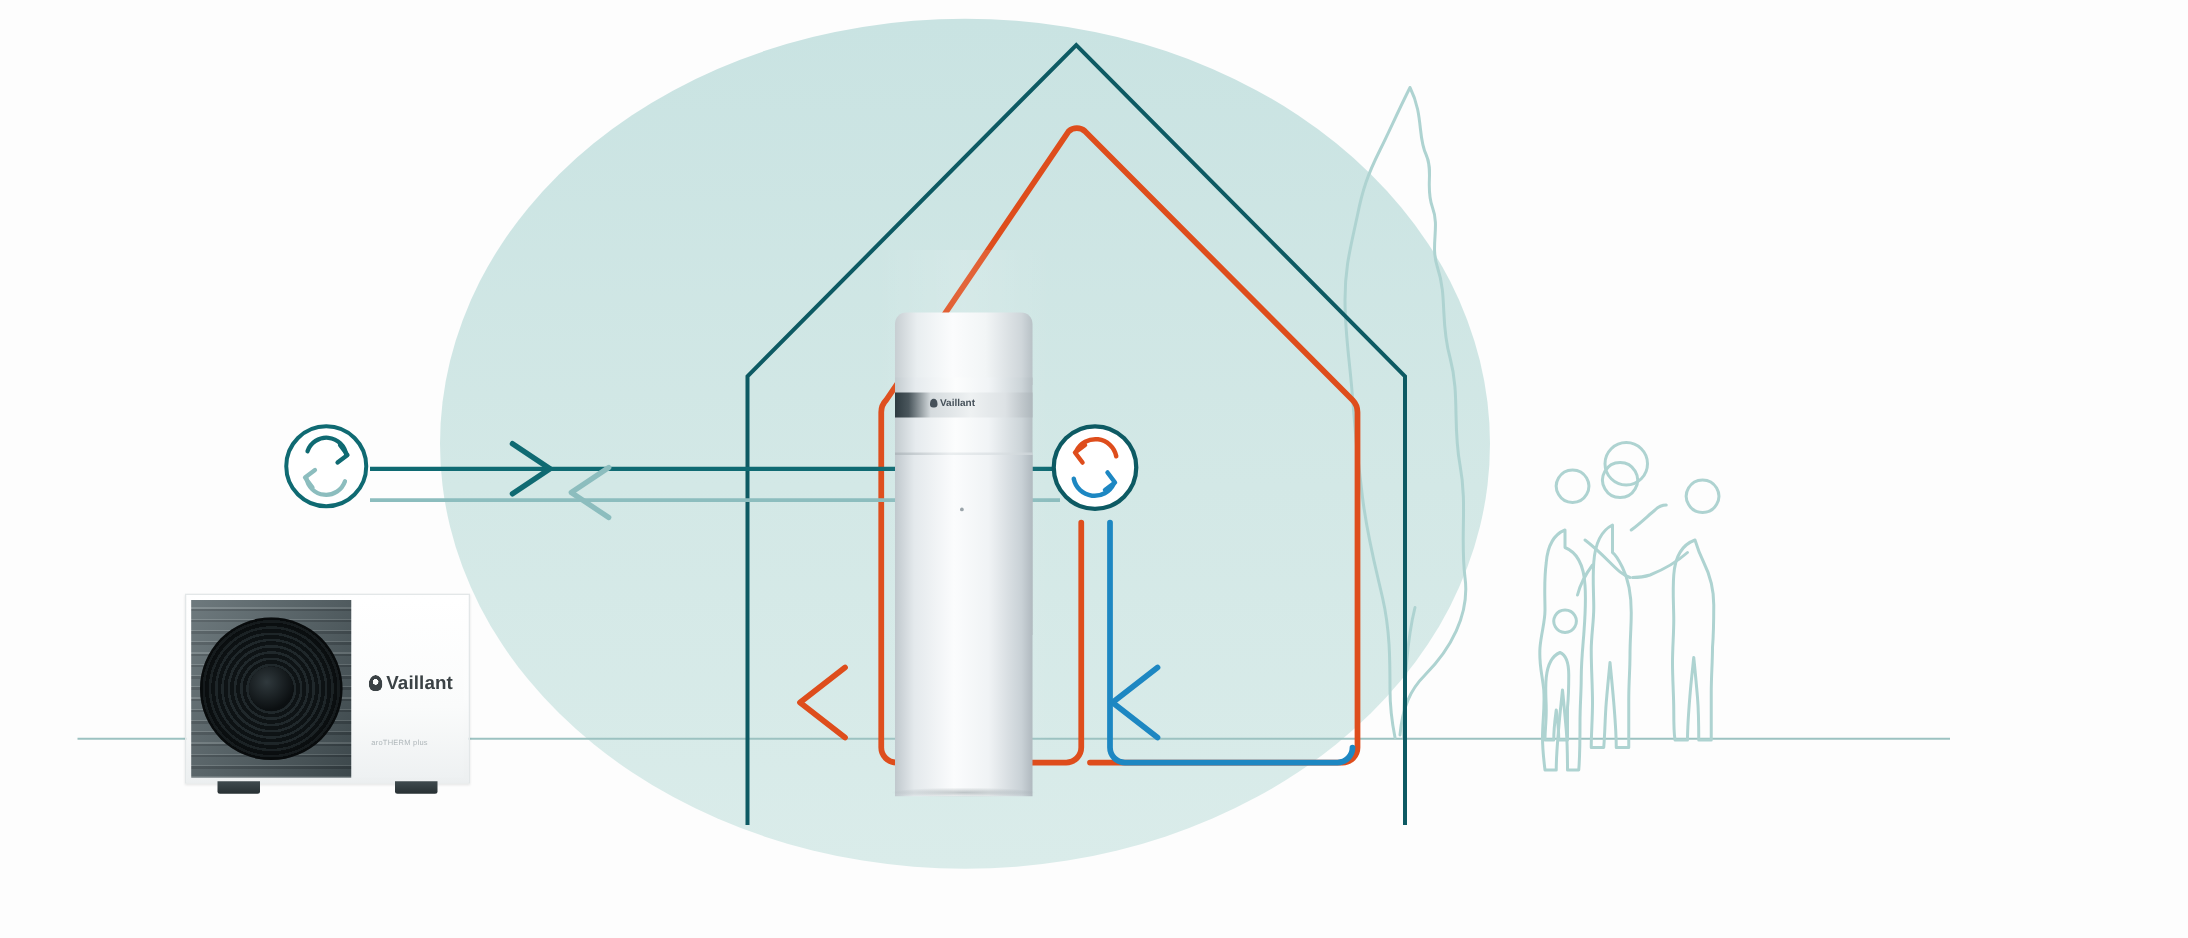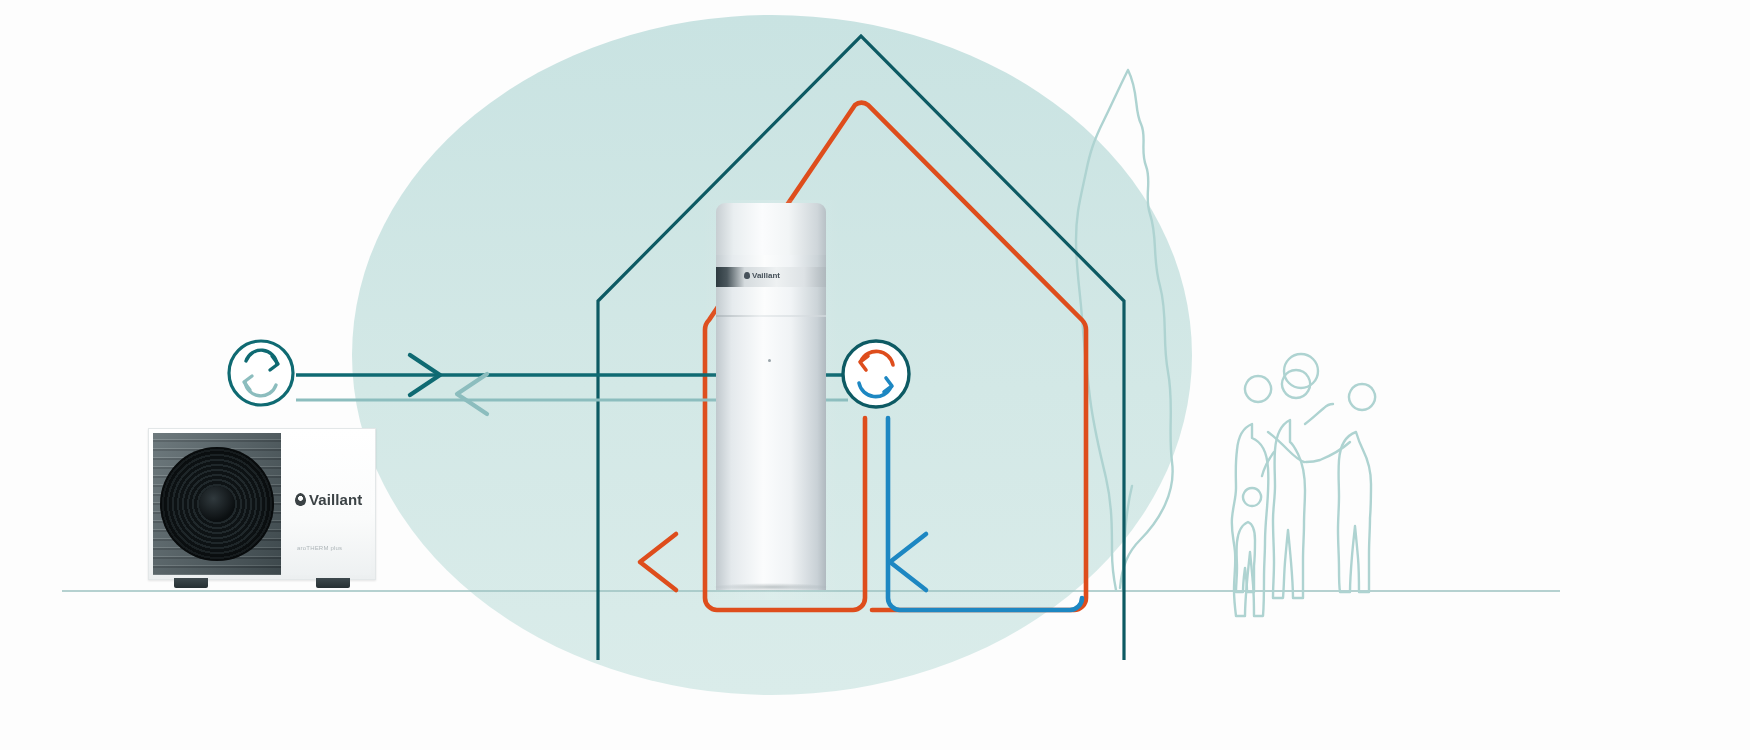--- a/index.html
+++ b/index.html
@@ -11,7 +11,7 @@
   }
   #stage{position:absolute;inset:0;}
   svg#scene{position:absolute;left:0;top:0;width:1750px;height:750px;}
-  .unit-img{position:absolute;}
+  .unit-img{position:absolute;margin-top:47px;}
 
   
   #outdoor-unit{

